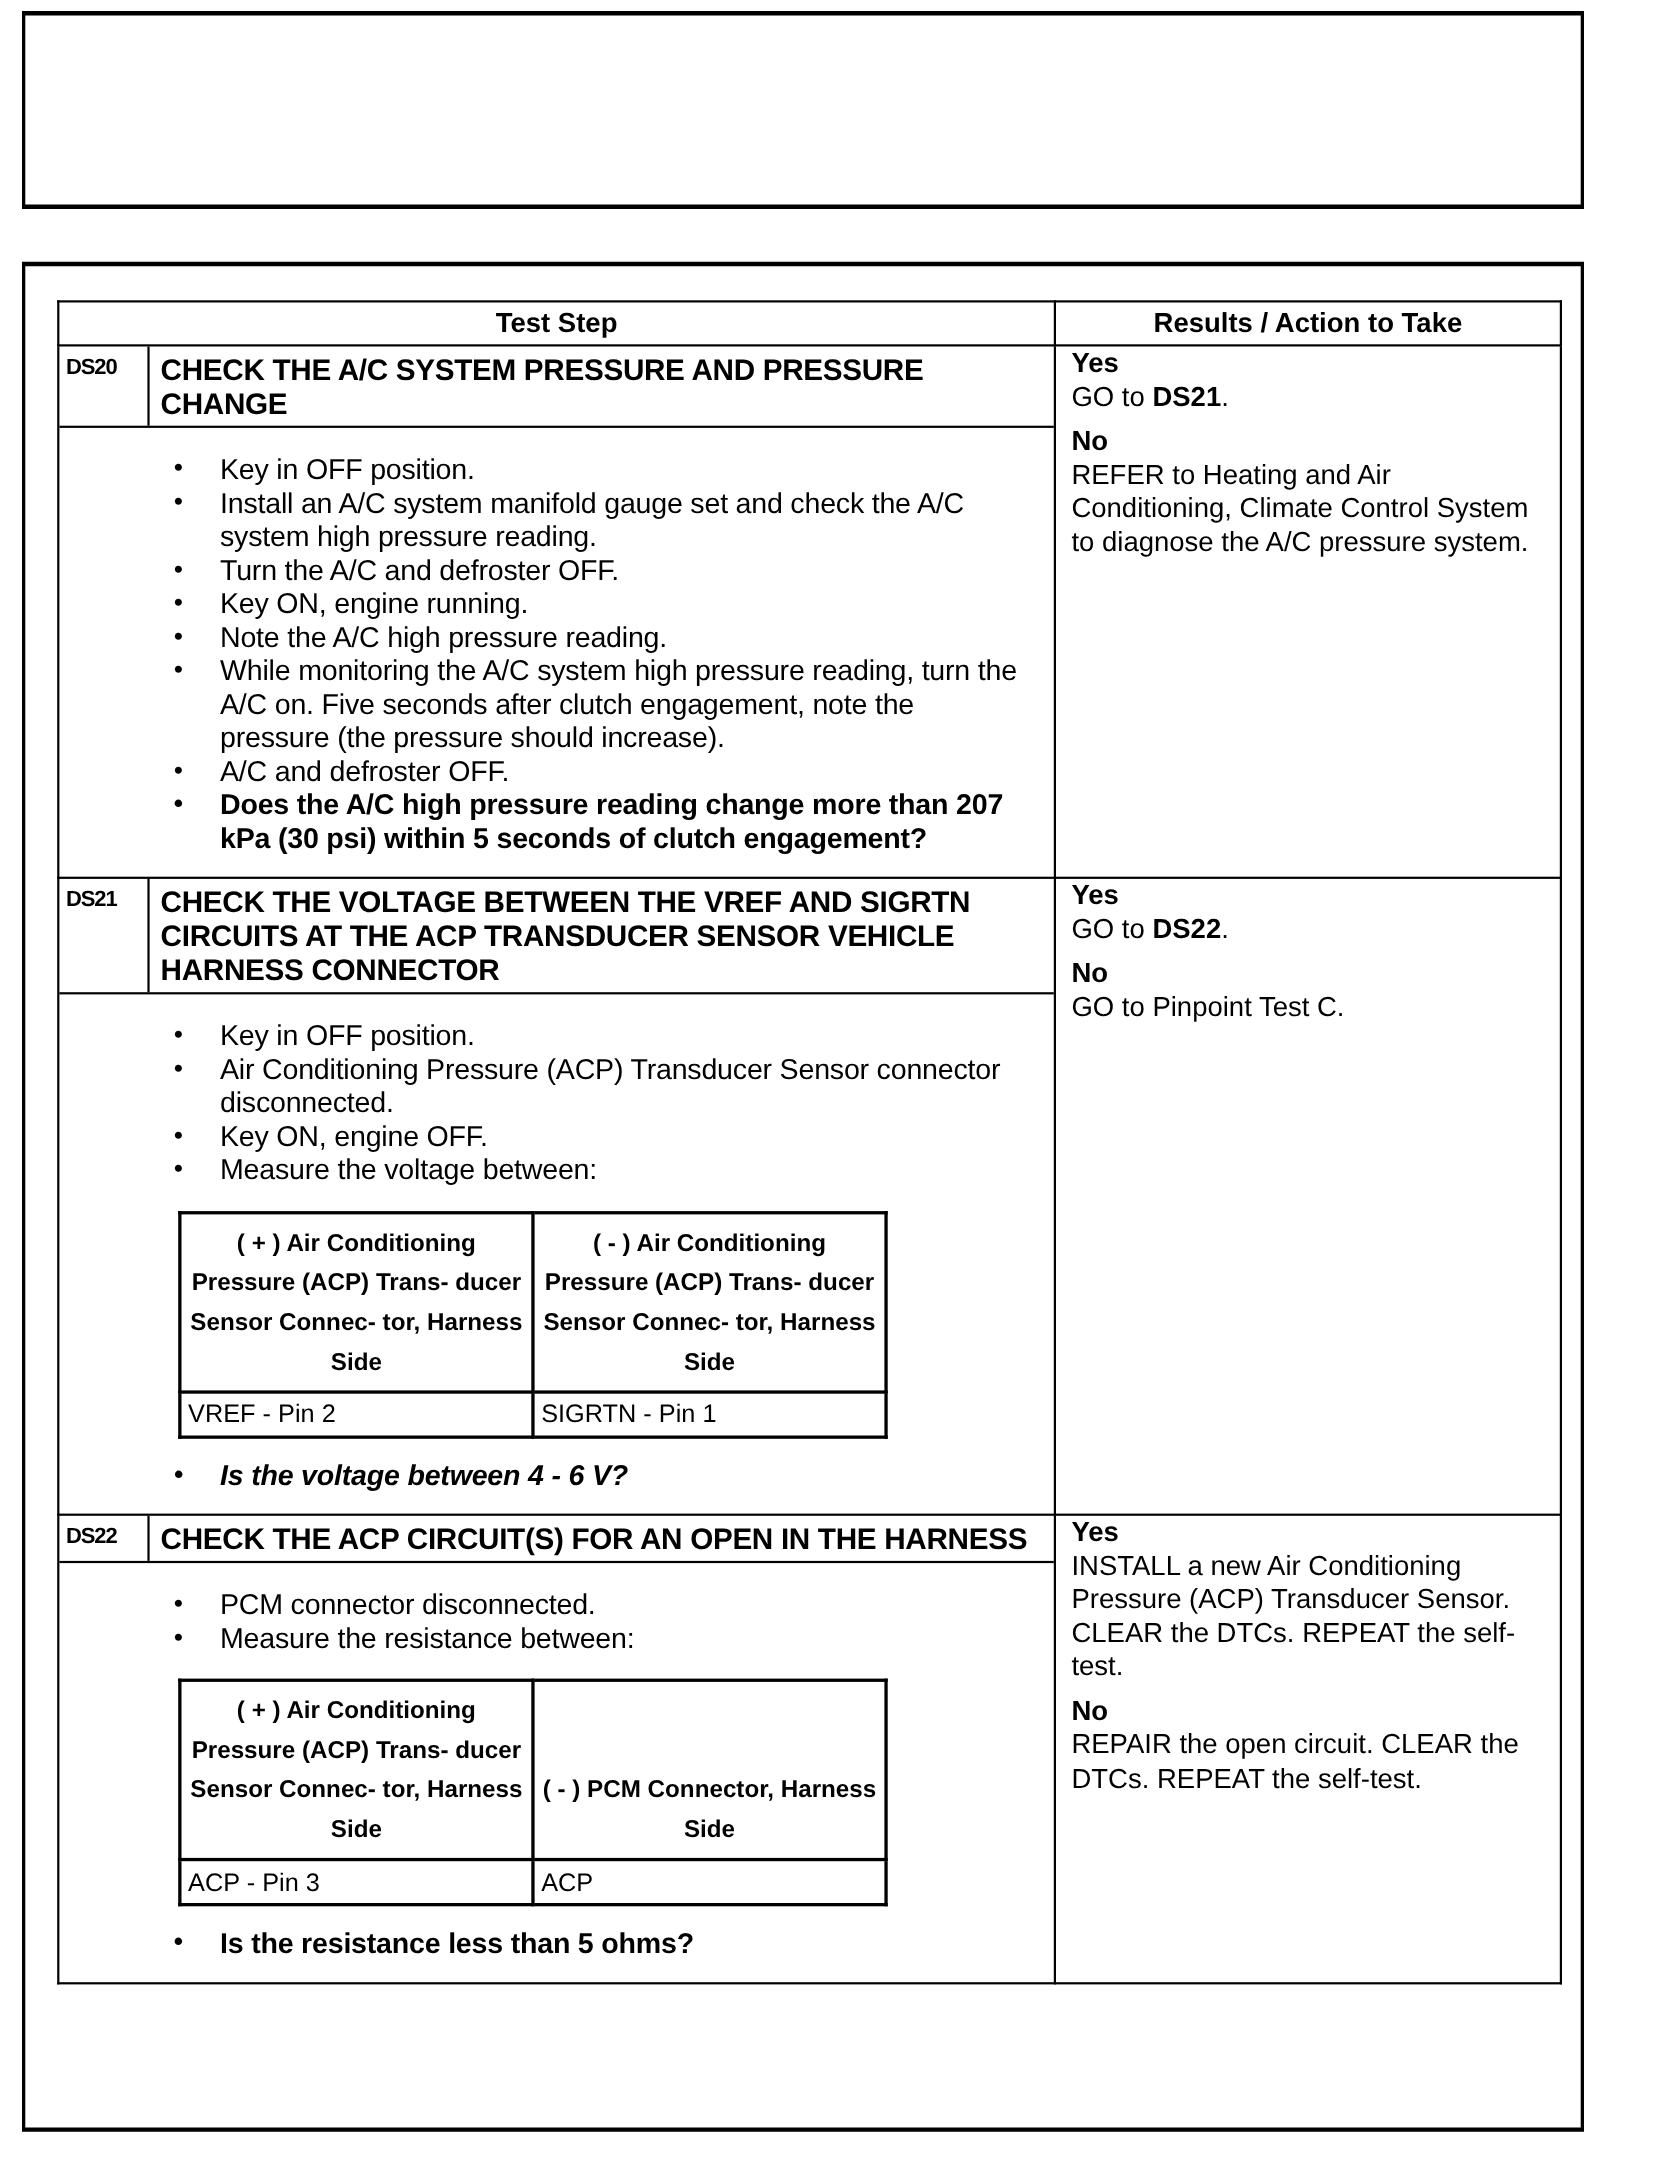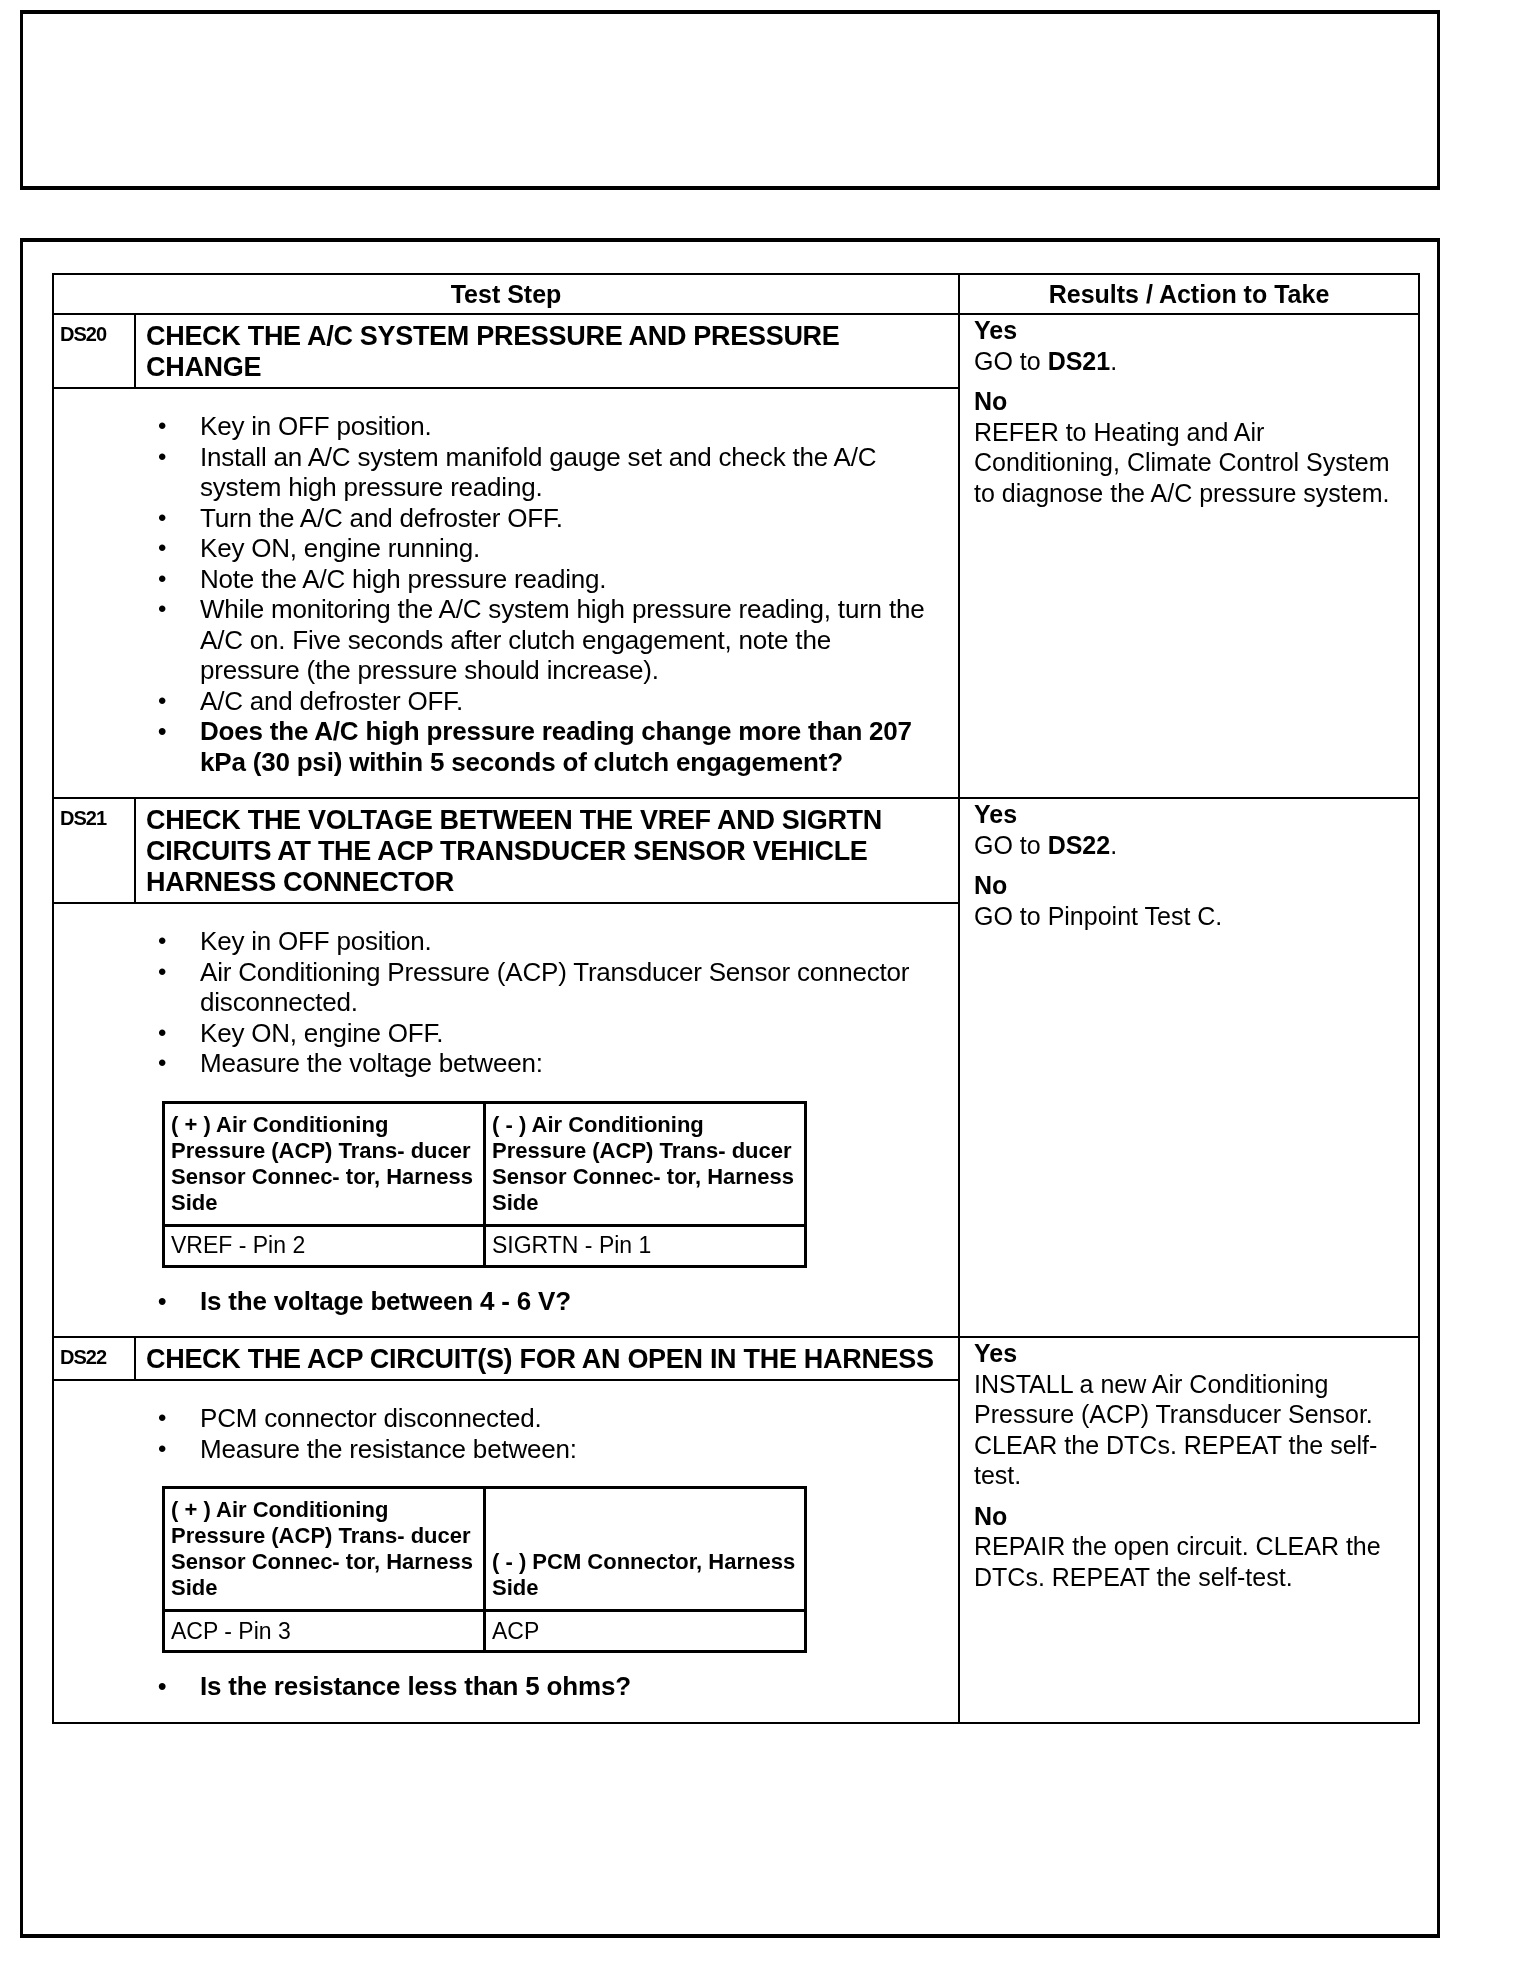--- a/index.html
+++ b/index.html
@@ -32,7 +32,7 @@
 
   .sub { border-collapse: collapse; margin: 18px 0 6px 108px; table-layout: fixed; width: 645px; }
   .sub td { border: 2px solid #000; padding: 0 6px; font-size: 22px; }
-  .sub .sh td { border-width: 3px; border-bottom-width: 3px; text-align: left; font-weight: bold; line-height: 26px; padding: 8px 6px; vertical-align: middle; }
+  .sub .sh td { border-width: 3px; border-bottom-width: 3px; text-align: center; font-weight: bold; line-height: 36px; padding: 8px 6px; vertical-align: middle; }
   .sub .sv td { border-width: 3px; border-top-width: 2px; text-align: left; font-weight: normal; font-size: 23px; height: 38px; vertical-align: middle; }
 
   .res { font-size: 25px; line-height: 30.5px; padding: 0 10px 6px 14px; height: 100%; display: flex; flex-direction: column; justify-content: flex-end; box-sizing: border-box; }

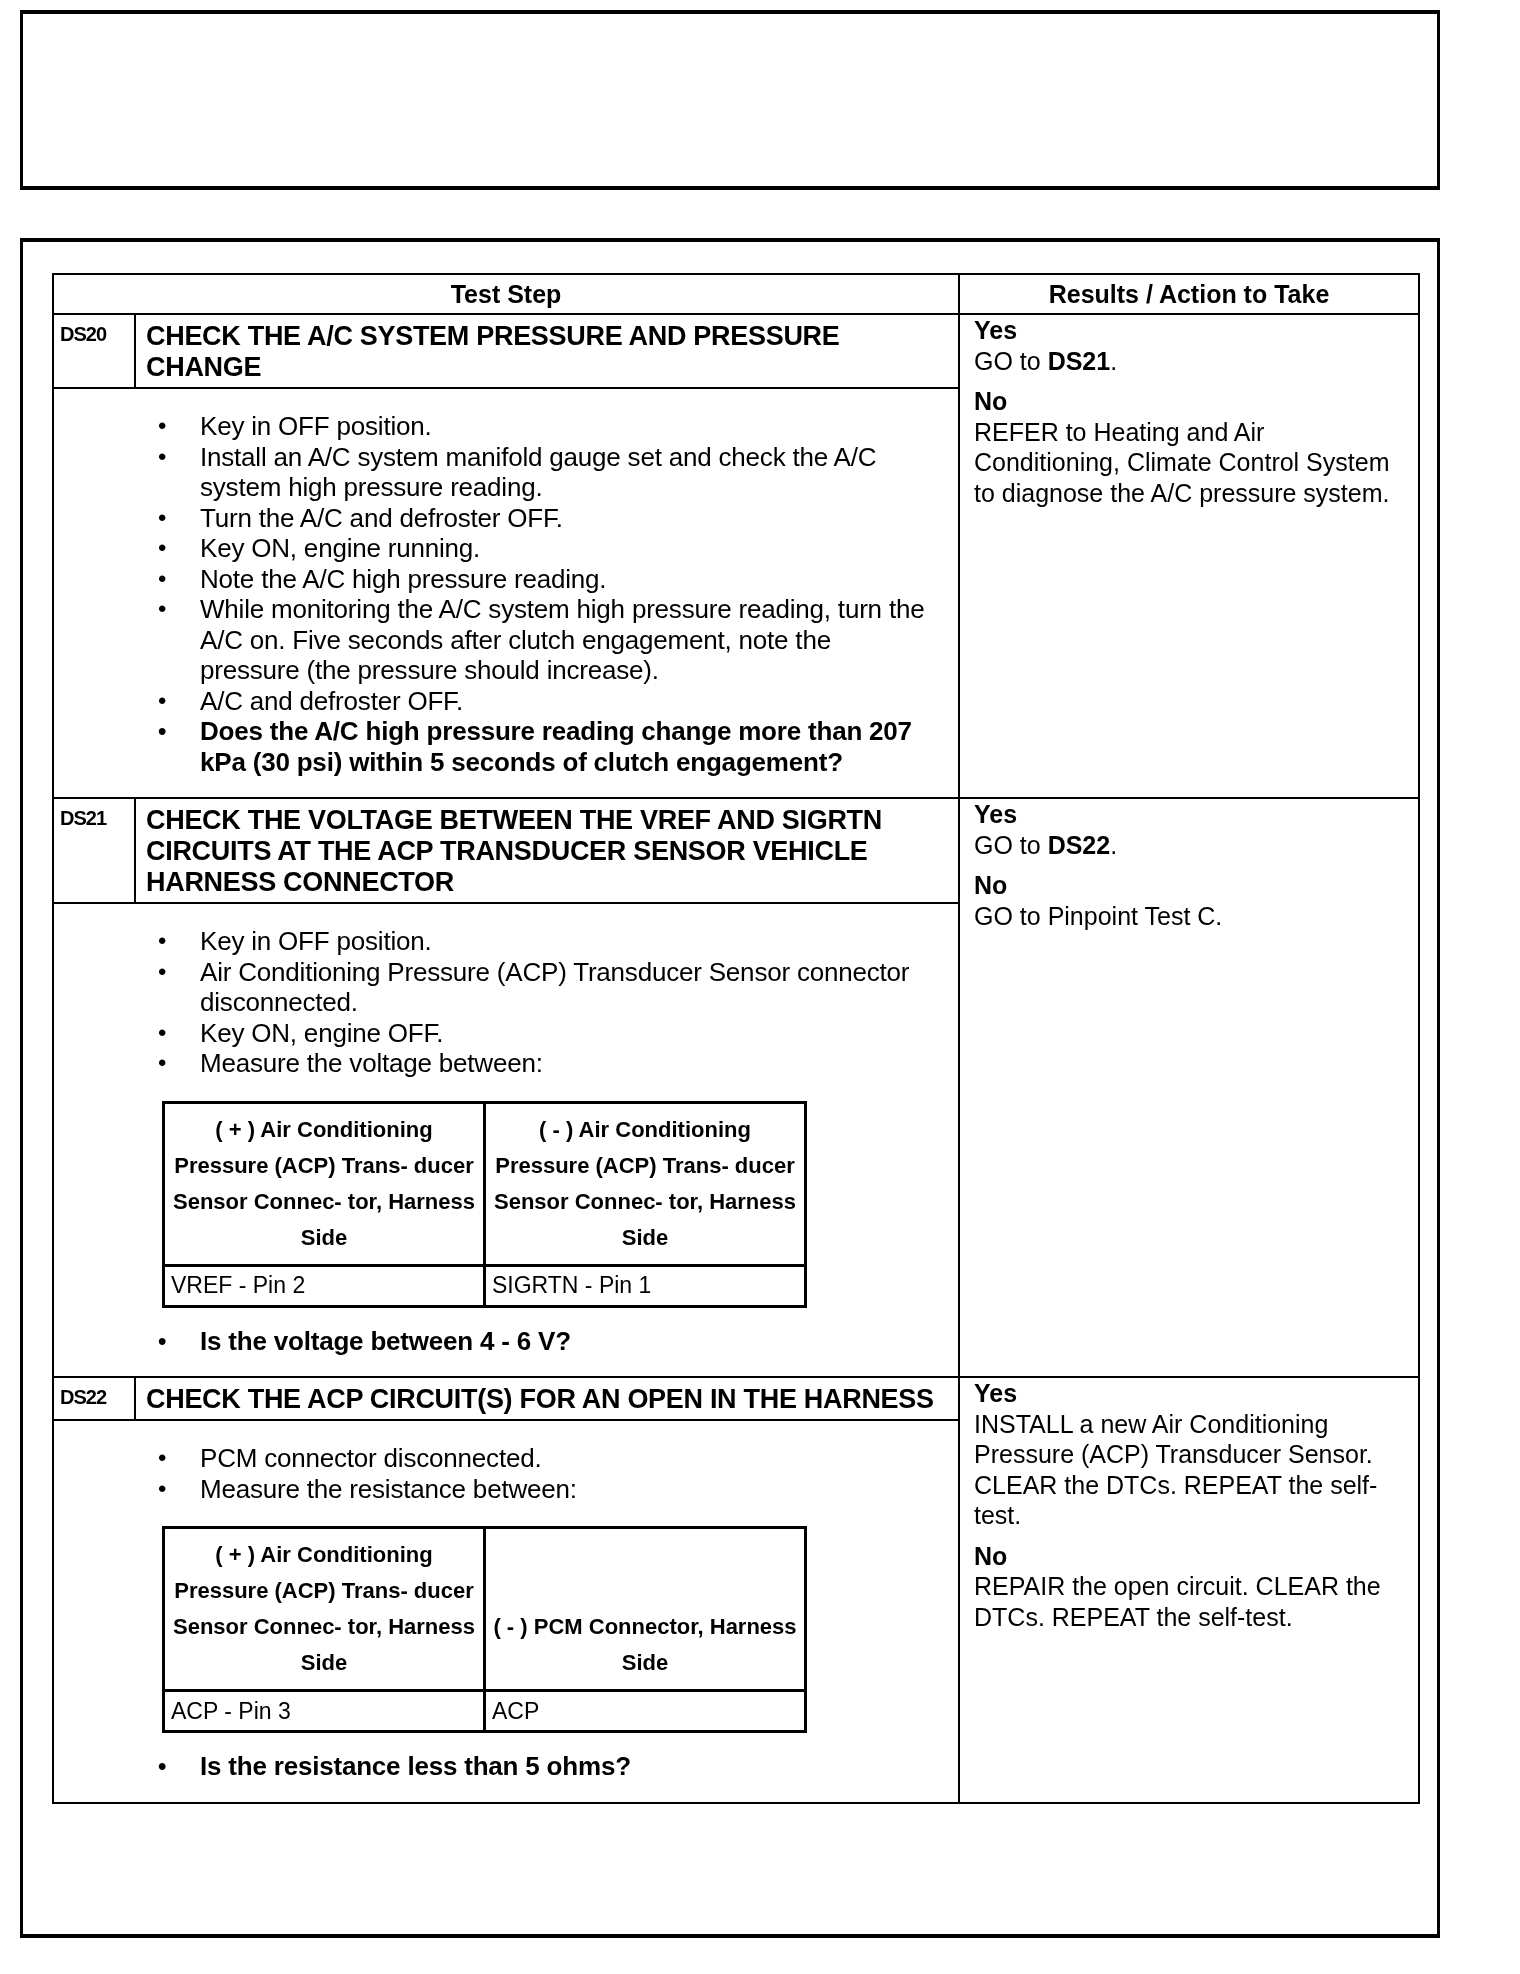--- a/index.html
+++ b/index.html
@@ -113,7 +113,7 @@
           </tr>
         </tbody>
           </table>
-        <ul class="bullets" style="padding-top:2px;">
+        <ul class="bullets" style="padding-top:2px;font-style:italic;">
           <li class="q">Is the voltage between 4 - 6 V?</li>
         </ul>
       </td>

